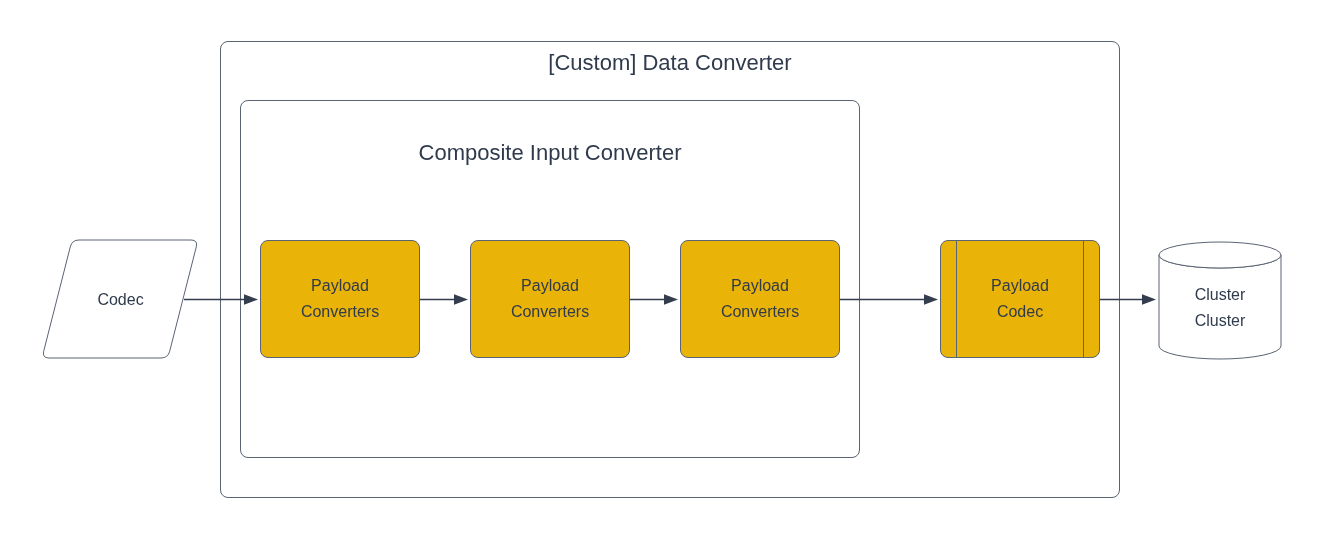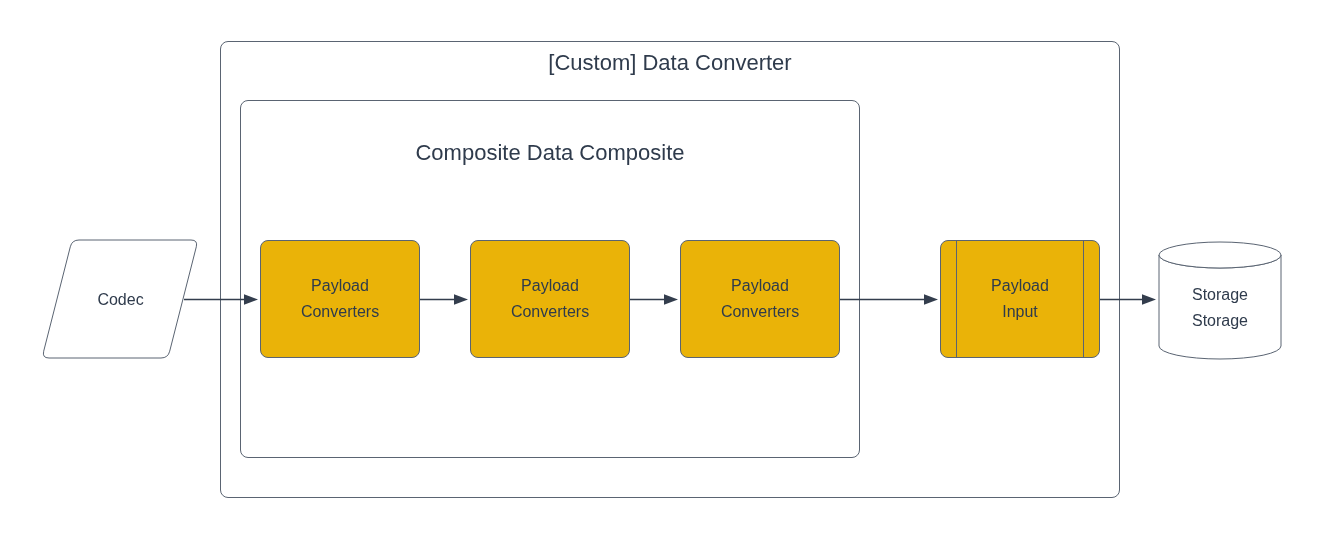--- a/index.html
+++ b/index.html
@@ -90,7 +90,7 @@
   </div>
 
   <div class="container" style="left:240px; top:100px; width:620px; height:358px;">
-    <div class="container-title" style="top:40px;">Composite Data Composite</div>
+    <div class="container-title" style="top:40px;">Composite Input Converter</div>
   </div>
 
   <svg class="shape-svg" style="left:40px; top:239px;" width="161" height="121" viewBox="0 0 161 121">

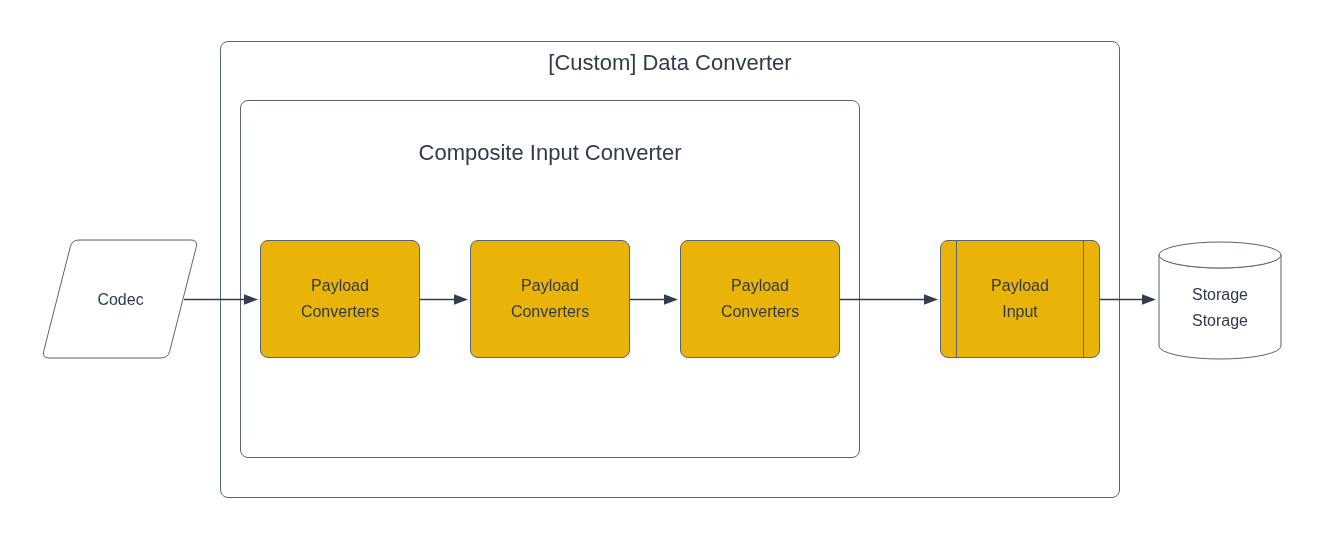--- a/index.html
+++ b/index.html
@@ -115,7 +115,7 @@
   <div class="node box" style="left:940px; top:240px; width:160px; height:118px;">
     <div class="codec-line" style="left:15px;"></div>
     <div class="codec-line" style="right:15px;"></div>
-    <span class="node-label label-codec">Payload Input</span>
+    <span class="node-label label-codec">Payload Codec</span>
   </div>
 
   <svg class="shape-svg" style="left:1158px; top:241px;" width="124" height="119" viewBox="0 0 124 119">

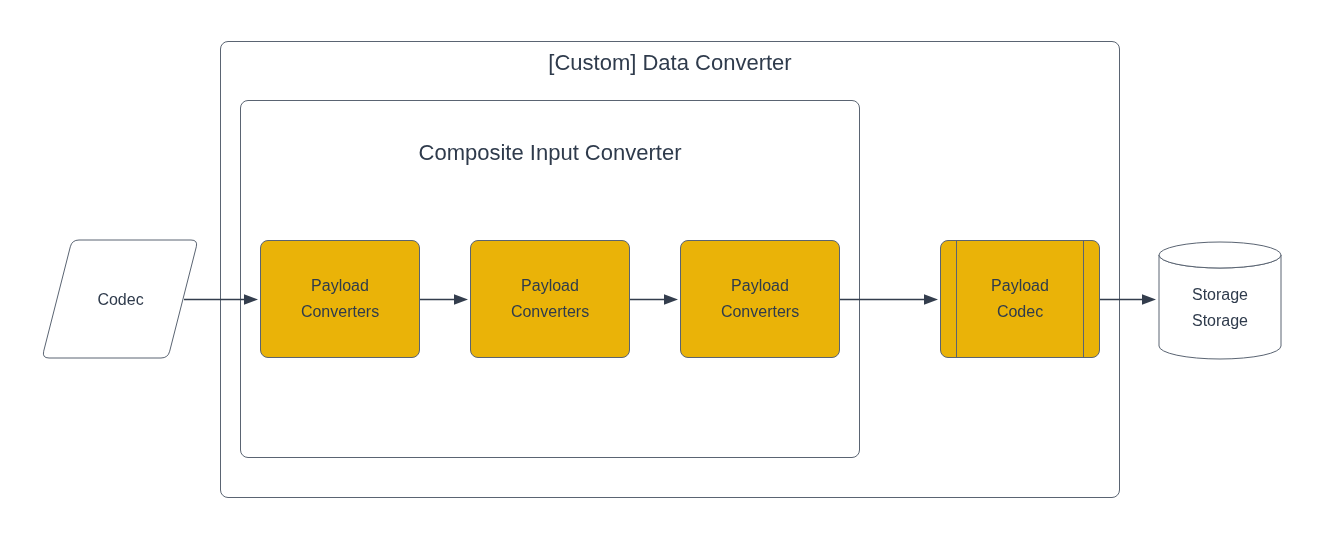--- a/index.html
+++ b/index.html
@@ -123,7 +123,7 @@
     <ellipse cx="62" cy="14" rx="61" ry="13"></ellipse>
   </svg>
   <div class="node overlay-label" style="left:1158px; top:241px; width:124px; height:119px; padding-top:14px;">
-    <span class="node-label label-storage">Storage Storage</span>
+    <span class="node-label label-storage">Cluster Cluster</span>
   </div>
 
   <svg class="arrow-layer">

